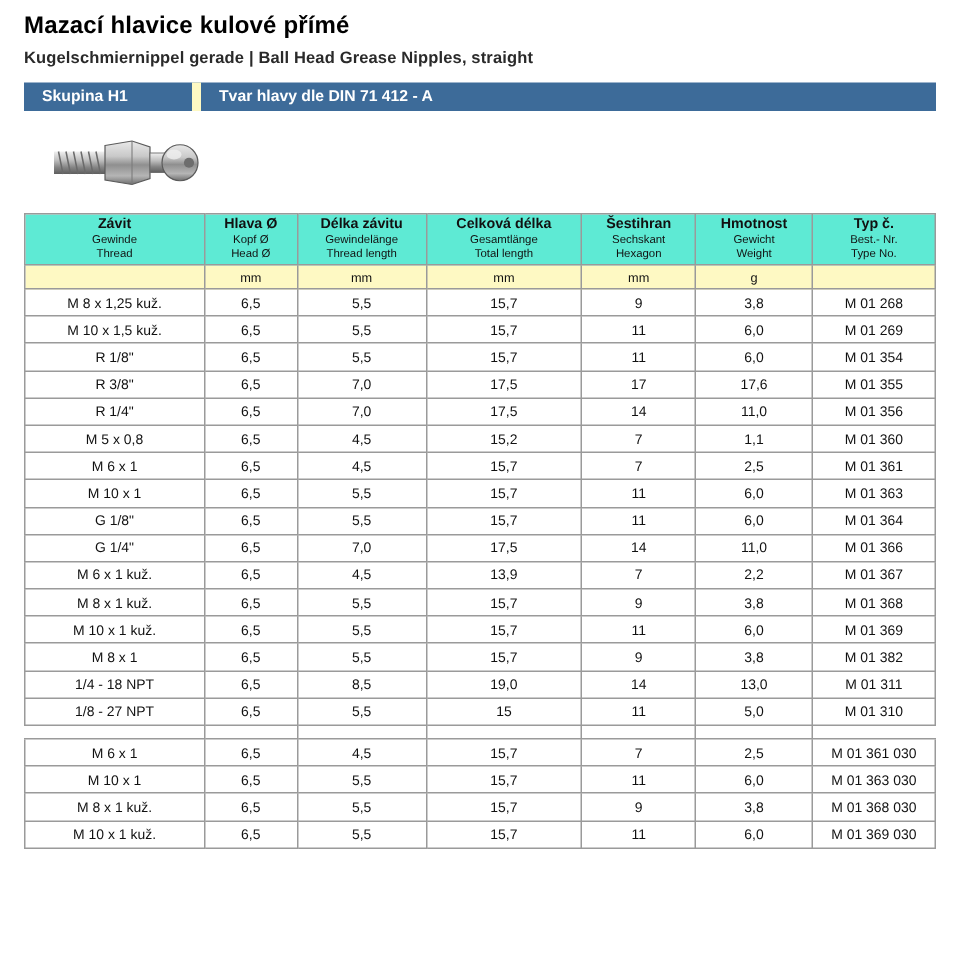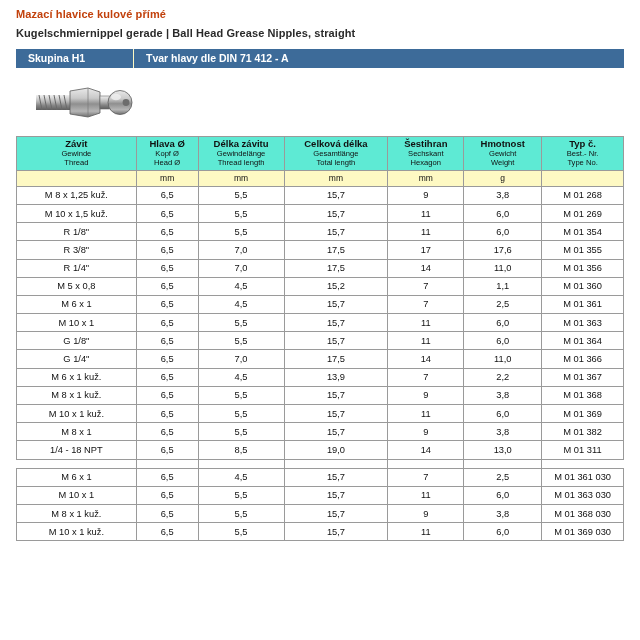--- a/index.html
+++ b/index.html
@@ -22,9 +22,9 @@
     padding: 8px 16px 0 16px;
   }
   .title-cz {
-    font-size: 11px;
+    font-size: 16px;
     font-weight: bold;
-    color: #c2410c;
+    color: #000000;
     letter-spacing: 0.1px;
     line-height: 1.25;
   }

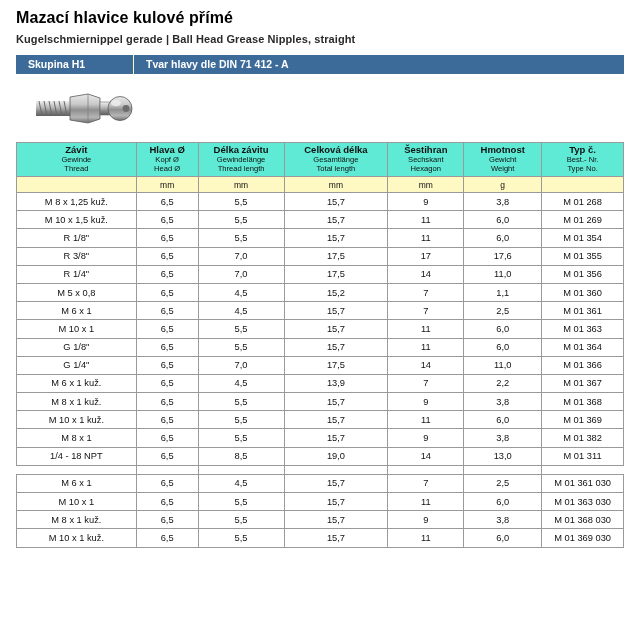--- a/index.html
+++ b/index.html
@@ -50,7 +50,7 @@
   .blue-bar .cell-a {
     width: 118px;
     padding-left: 12px;
-    border-right: 1px solid #fef9c3;
+    border-right: 6px solid #fef9c3;
     line-height: 19px;
     height: 19px;
   }

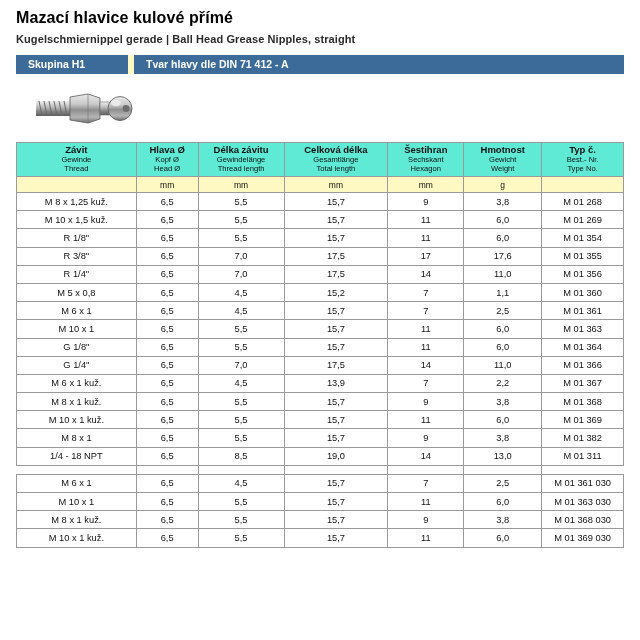--- a/index.html
+++ b/index.html
@@ -382,6 +382,15 @@
           <td>13,0</td>
           <td>M 01 311</td>
         </tr>
+        <tr>
+          <td class="thread">1/8 - 27 NPT</td>
+          <td>6,5</td>
+          <td>5,5</td>
+          <td>15</td>
+          <td>11</td>
+          <td>5,0</td>
+          <td>M 01 310</td>
+        </tr>
         <tr class="gap-row">
           <td class="edge-l"></td>
           <td></td>

